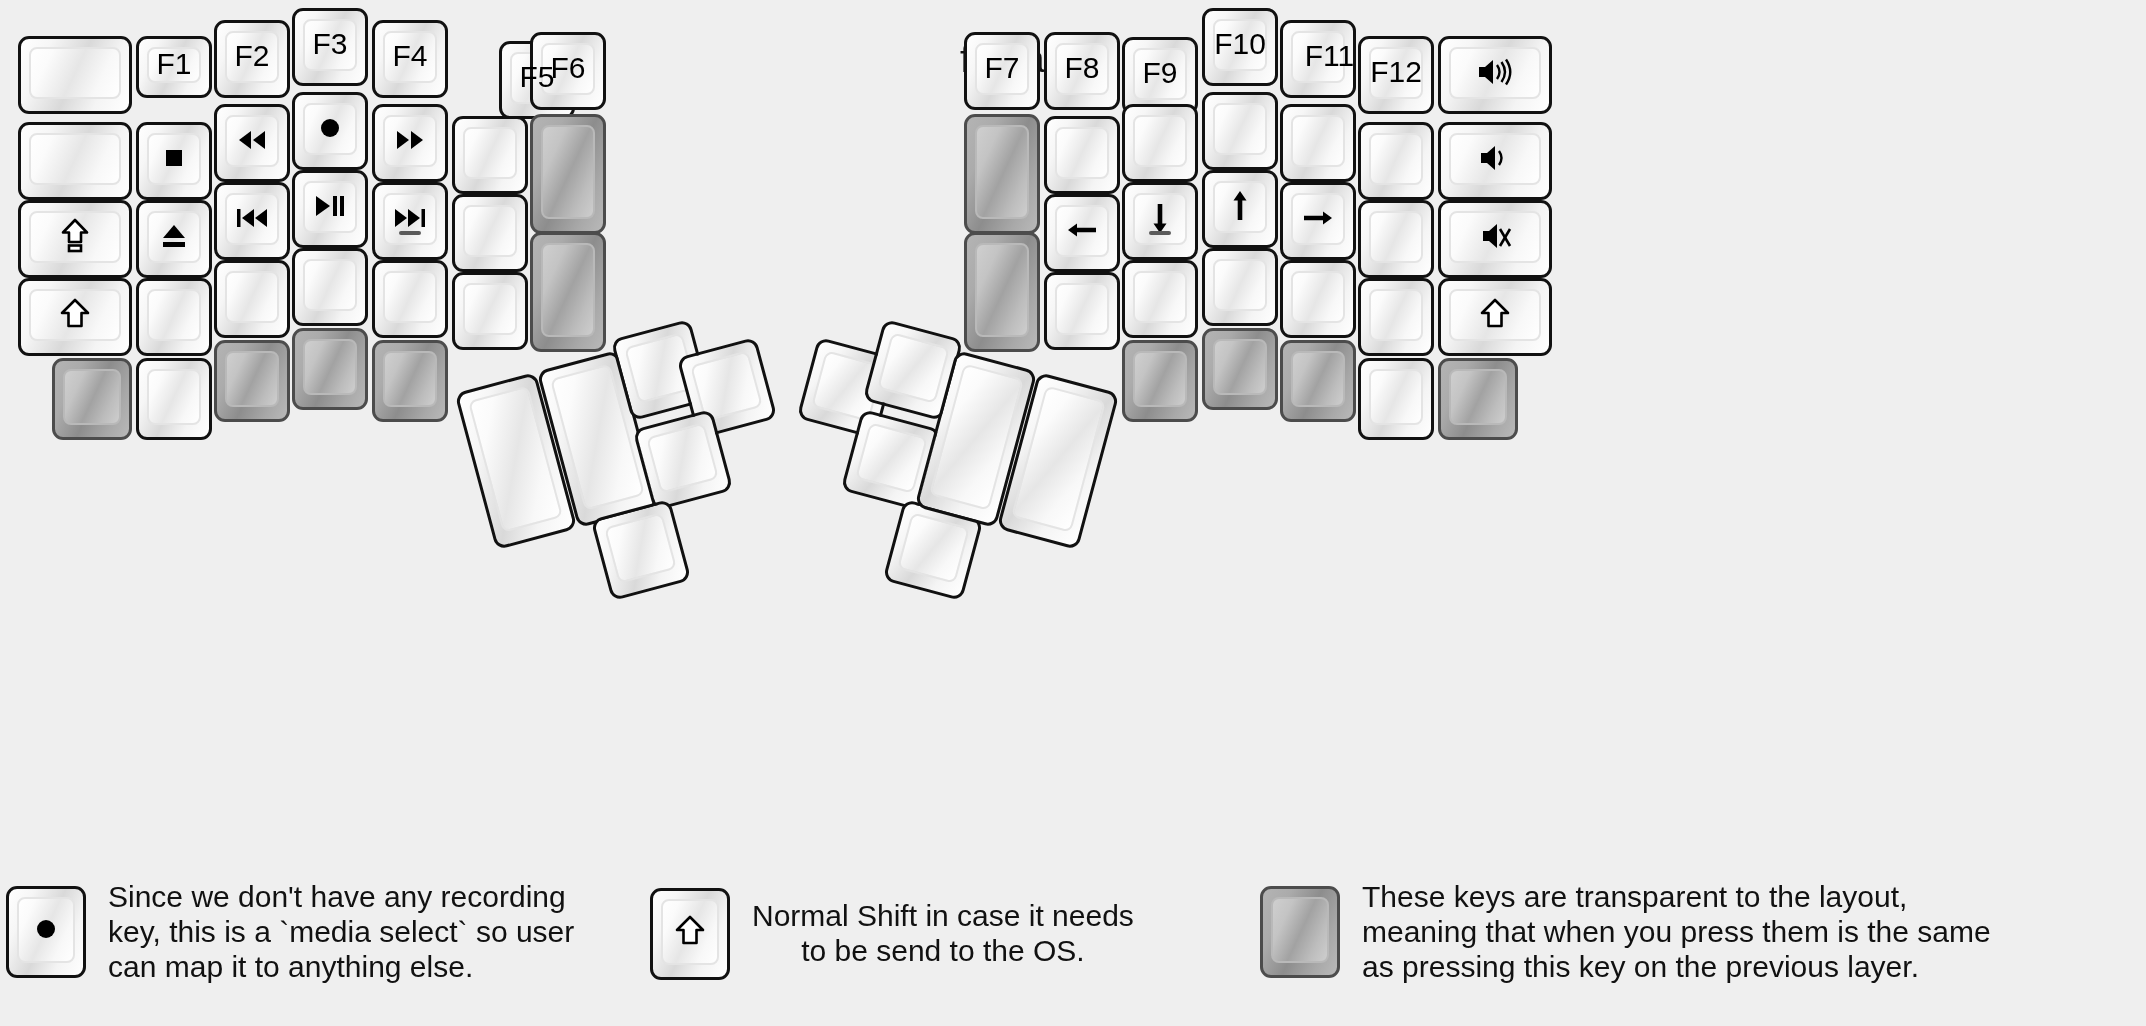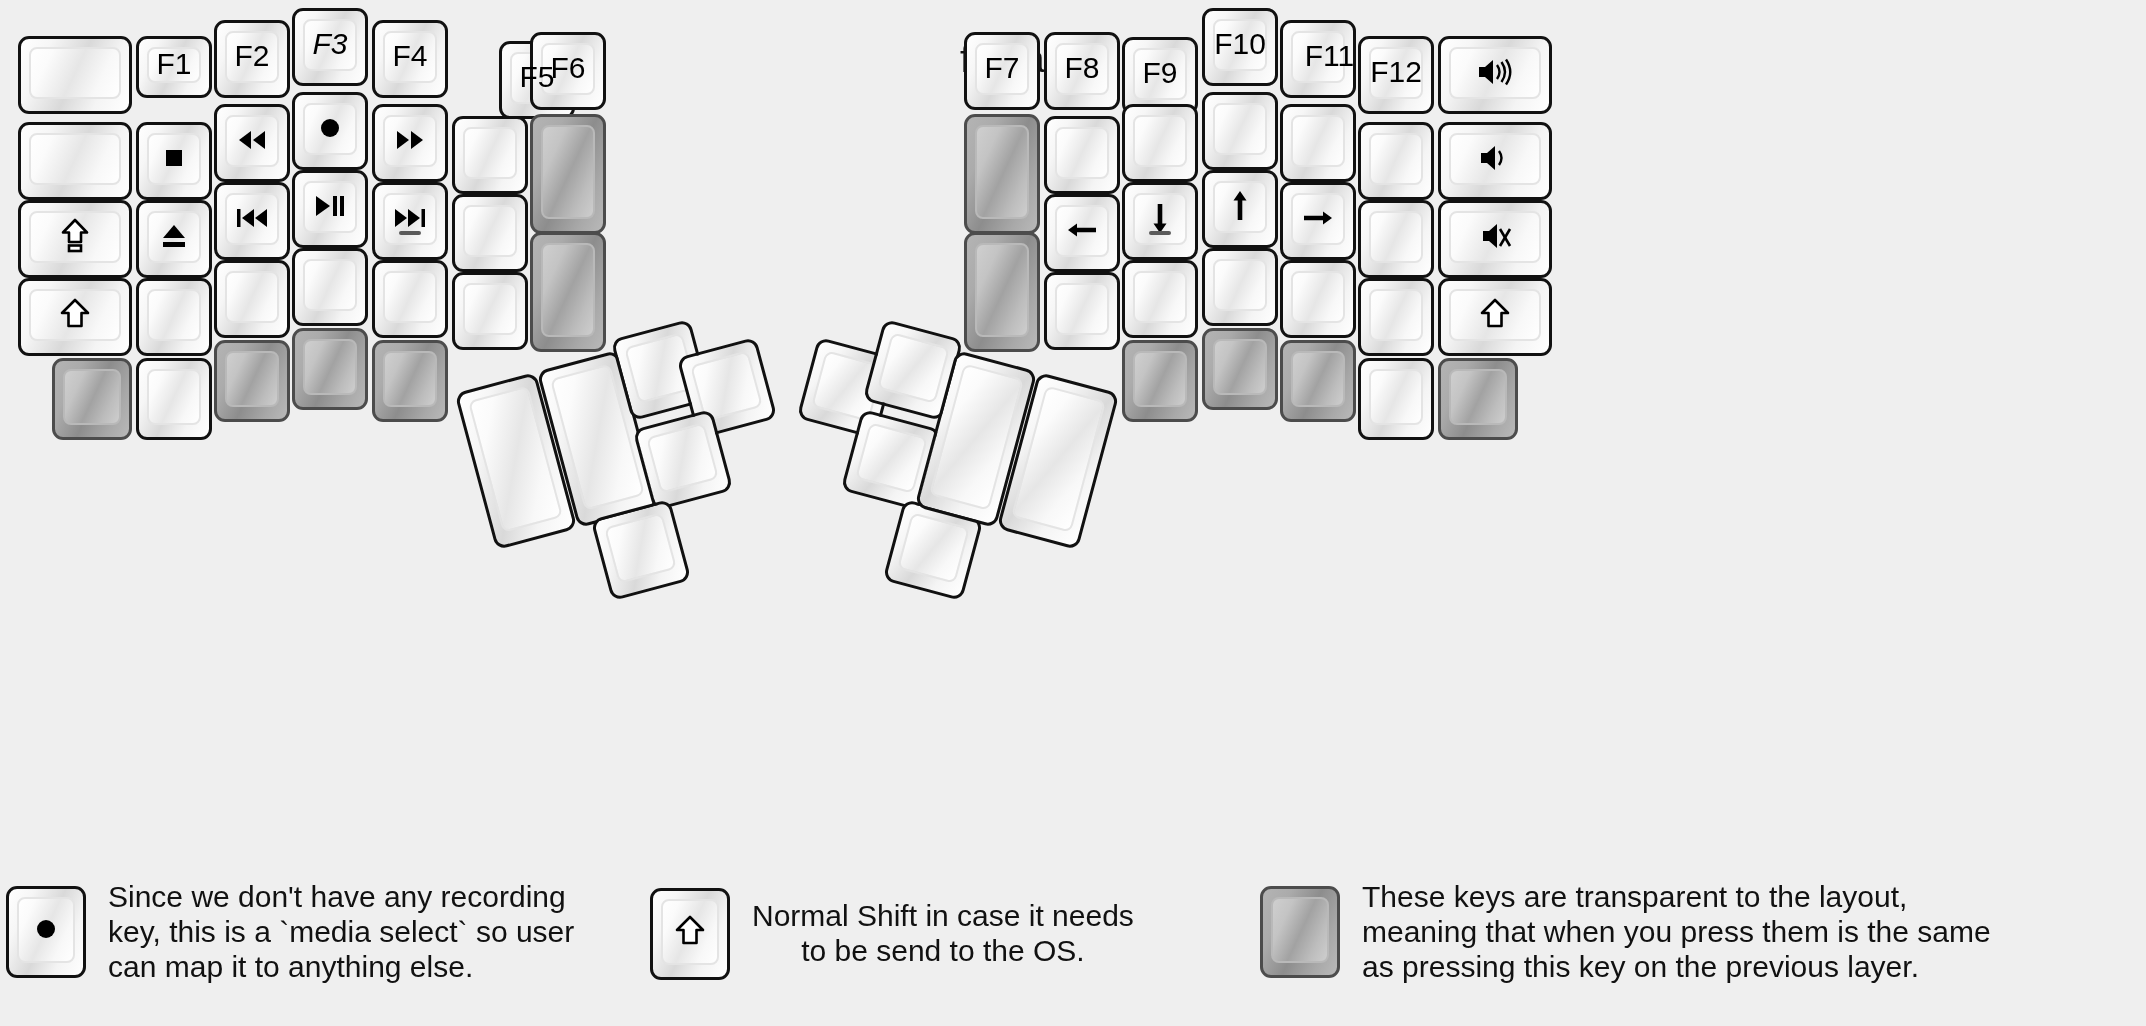--- a/index.html
+++ b/index.html
@@ -174,7 +174,7 @@
         <div class="inner"></div>
         <div class="lbl"></div>
       </div>
-      <div class="key" style="left: 292px; top: 8px; width: 76px; height: 78px; font-style: italic;">
+      <div class="key" style="left: 292px; top: 8px; width: 76px; height: 78px;">
         <div class="inner"></div>
         <div class="lbl">F3</div>
       </div>

